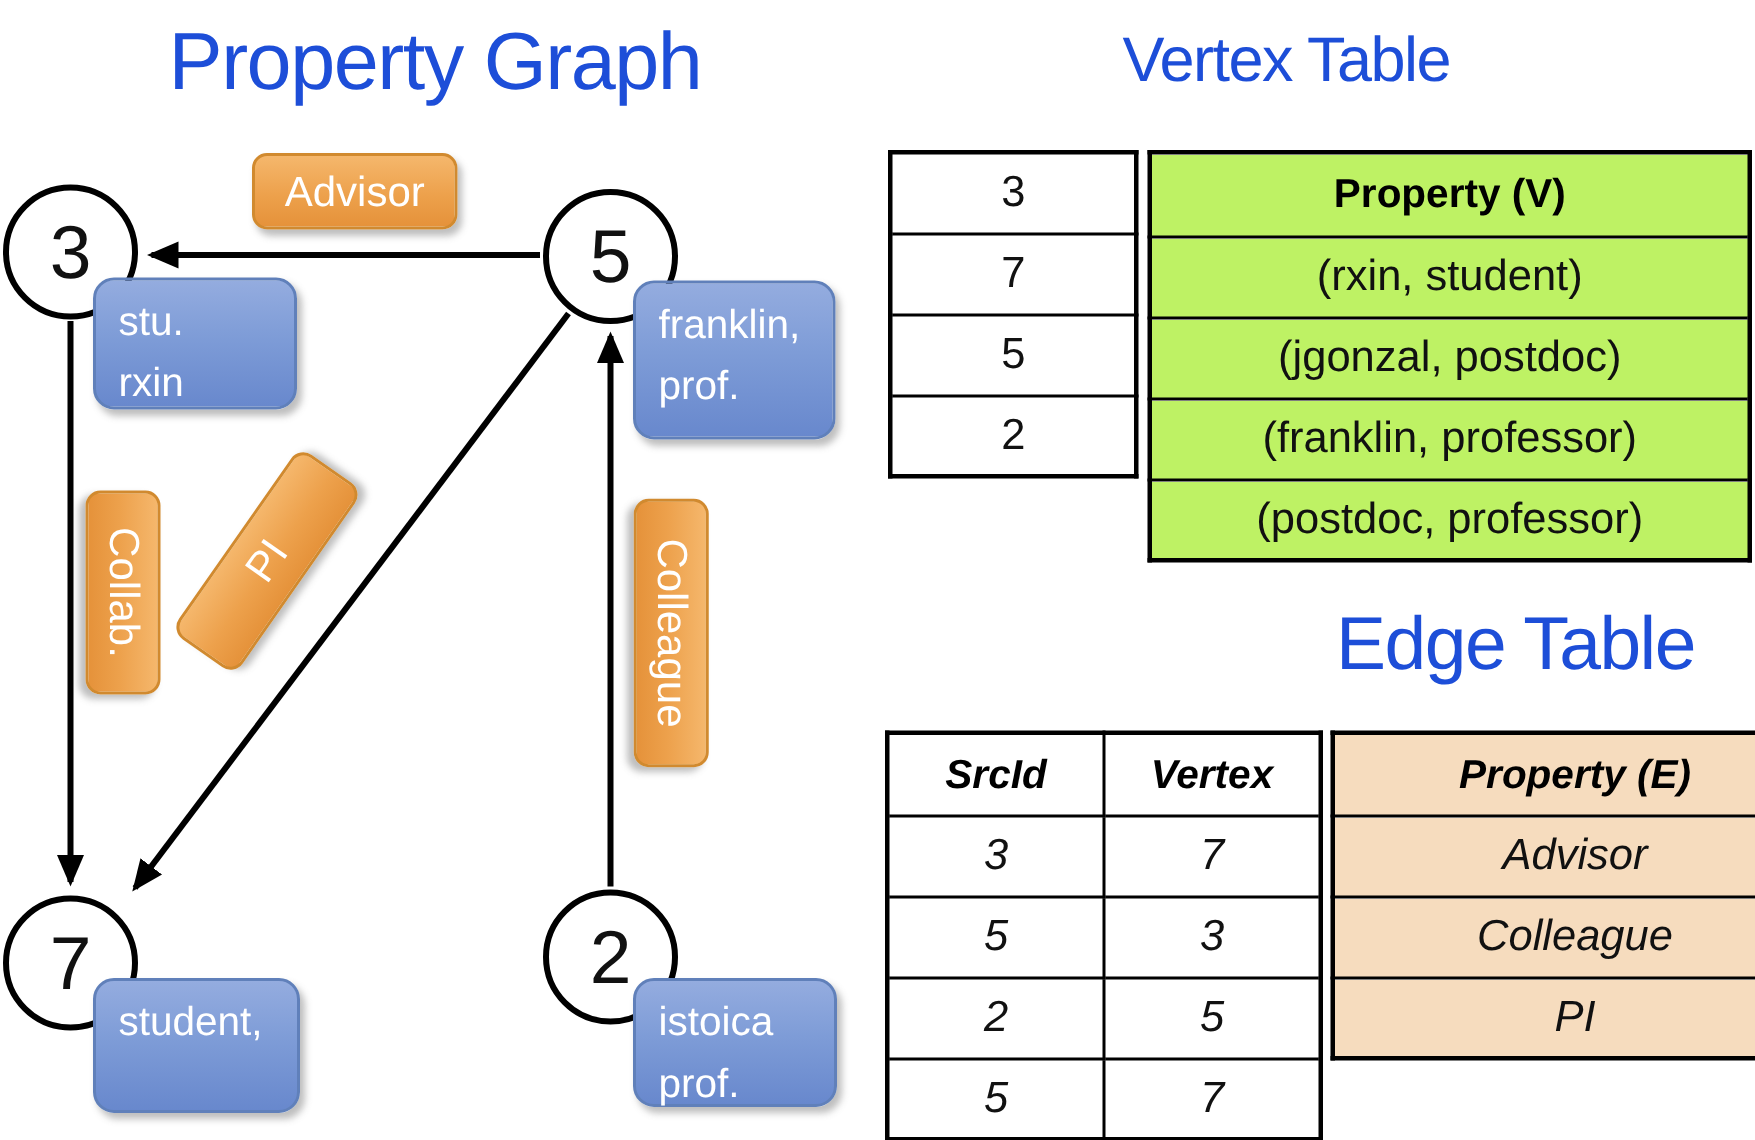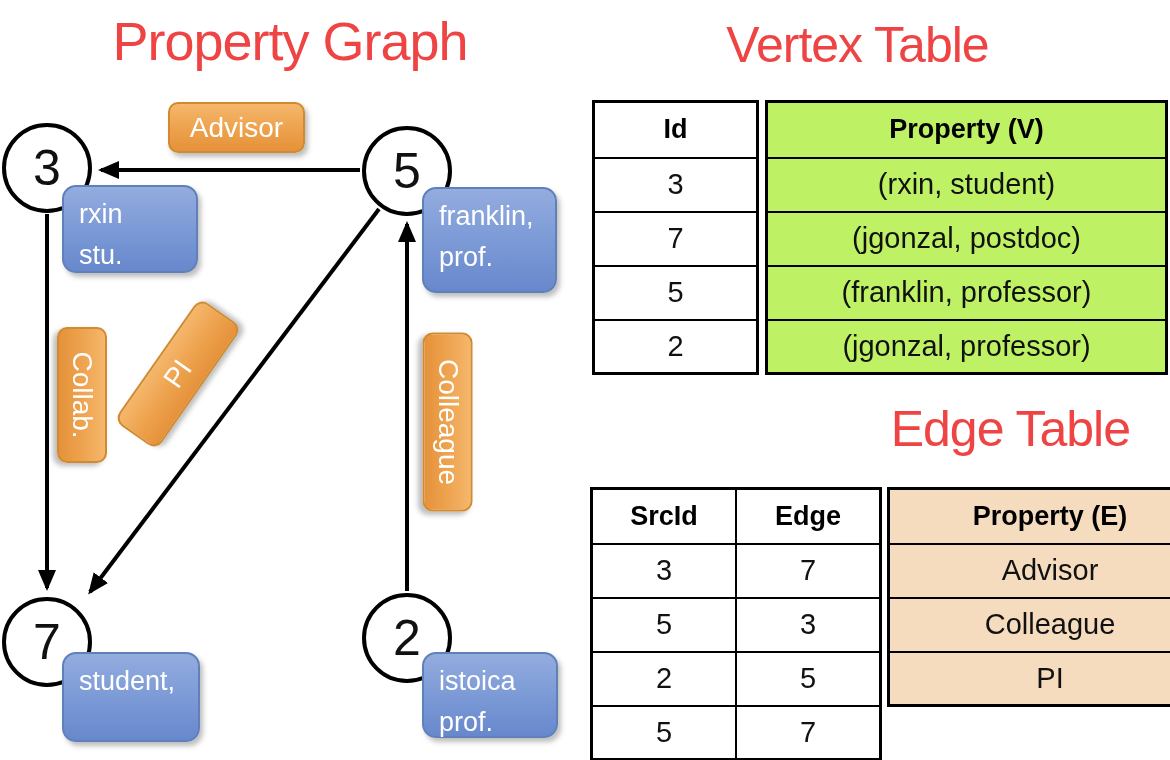--- a/index.html
+++ b/index.html
@@ -12,7 +12,7 @@
   .big-title {
     font-weight: 300;
     letter-spacing: -1px;
-    color: #ef4444;
+    color: #1d4ed8;
     text-align: center;
     white-space: nowrap;
   }

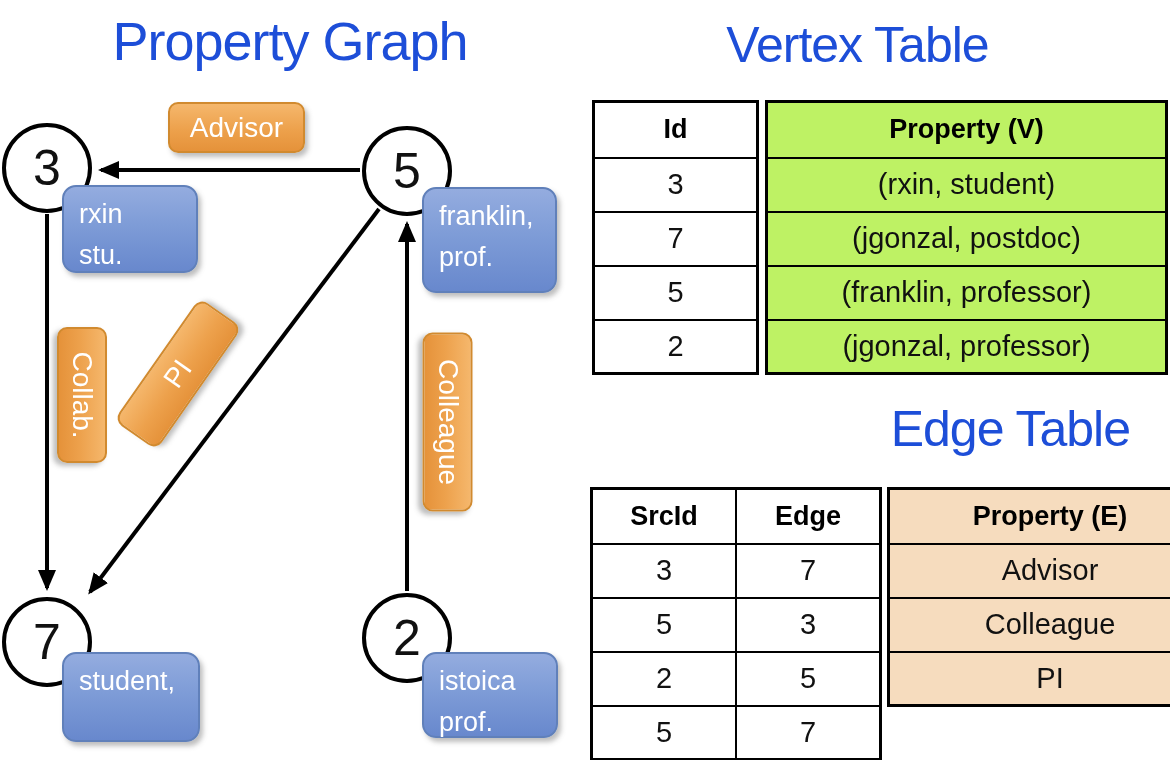--- a/index.html
+++ b/index.html
@@ -17,7 +17,7 @@
     white-space: nowrap;
   }
   #pg-title  { left: 0;   top: 10px;  width: 580px; font-size: 54px; }
-  #vt-title  { left: 585px; top: 16px;  width: 545px; font-size: 50px; }
+  #vt-title  { left: 585px; top: 16px;  width: 545px; font-size: 42px; }
   #et-title  { left: 585px; top: 400px; width: 545px; font-size: 50px; text-align: right; }
 
   

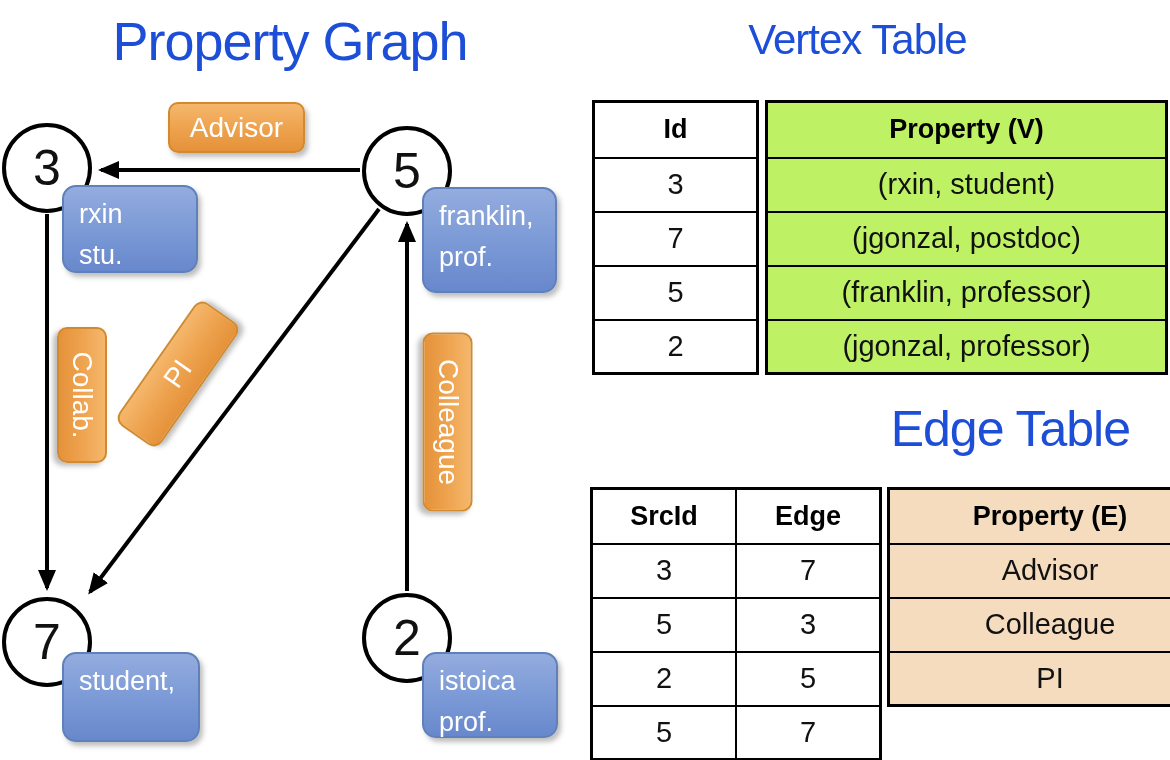--- a/index.html
+++ b/index.html
@@ -156,9 +156,6 @@
 
 <table class="abs" id="vt-id">
   <tbody>
-      <tr class="hdr">
-        <th>Id</th>
-      </tr>
   <tr>
         <td>3</td>
       </tr>

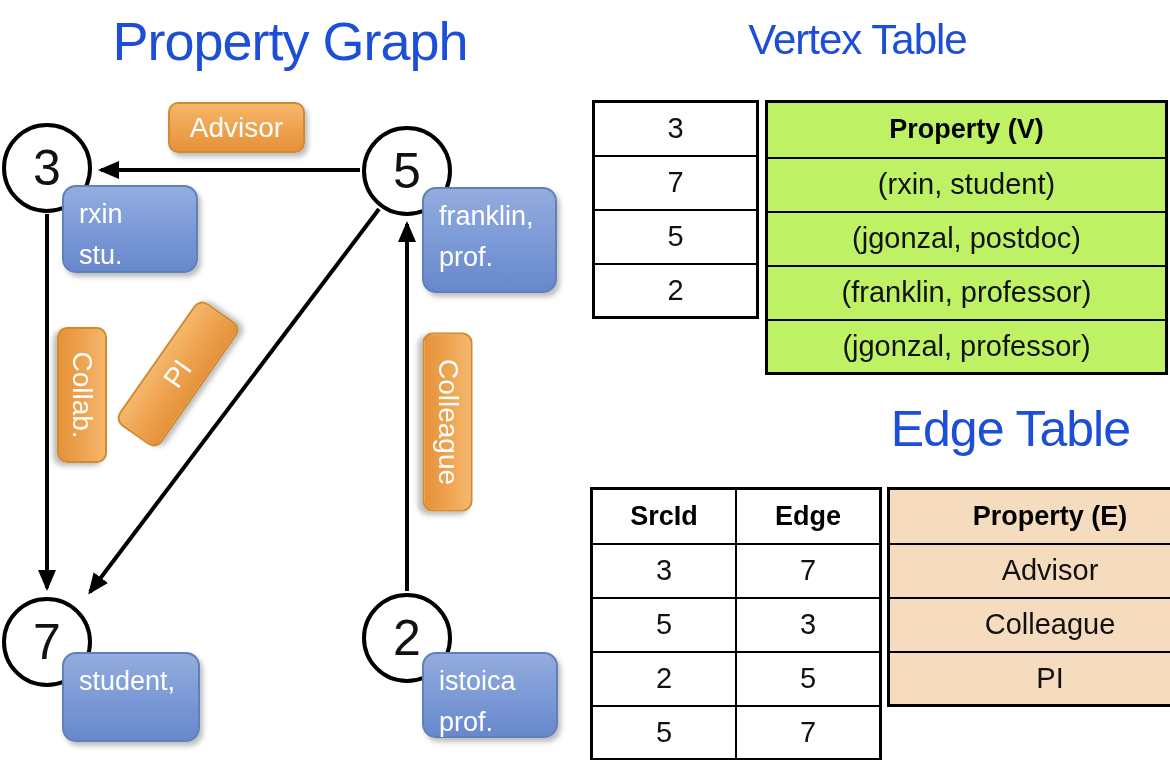--- a/index.html
+++ b/index.html
@@ -134,8 +134,8 @@
 </div>
 
 <div class="abs vbox" id="vbox-rxin">
+  <div>stu.</div>
   <div>rxin</div>
-  <div>stu.</div>
 </div>
 <div class="abs vbox" id="vbox-franklin">
   <div>franklin,</div>

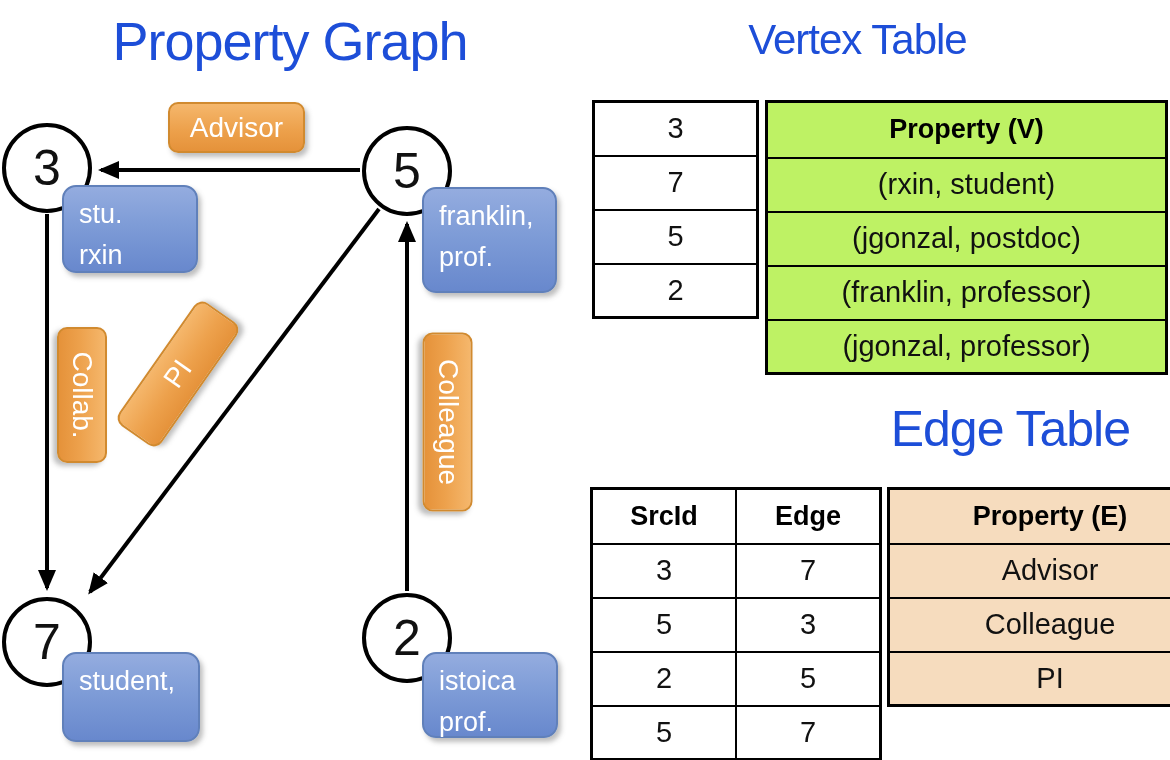--- a/index.html
+++ b/index.html
@@ -185,7 +185,7 @@
         <td>(franklin, professor)</td>
       </tr>
   <tr>
-        <td>(jgonzal, professor)</td>
+        <td>(postdoc, professor)</td>
       </tr>
 </tbody>
   </table>

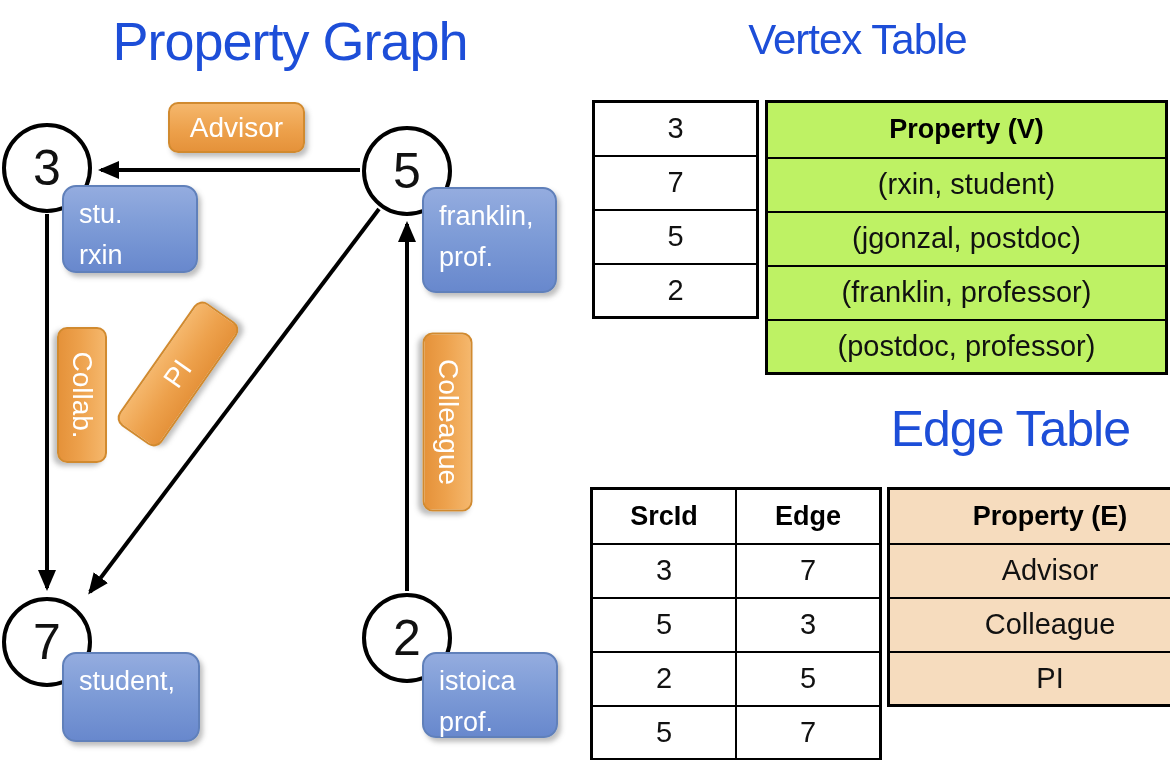--- a/index.html
+++ b/index.html
@@ -96,7 +96,7 @@
 
   #et-id   { left: 590px; top: 487px; width: 292px; }
   #et-prop { left: 887px; top: 487px; width: 326px; }
-  #et-id tr, #et-prop tr { height: 54px; }
+  #et-id tr, #et-prop tr { height: 54px; font-style: italic; }
   #et-id tr.hdr, #et-prop tr.hdr { height: 55px; }
   #et-prop th, #et-prop td { background: #f6dcbe; }
   #et-id col { width: 50%; }

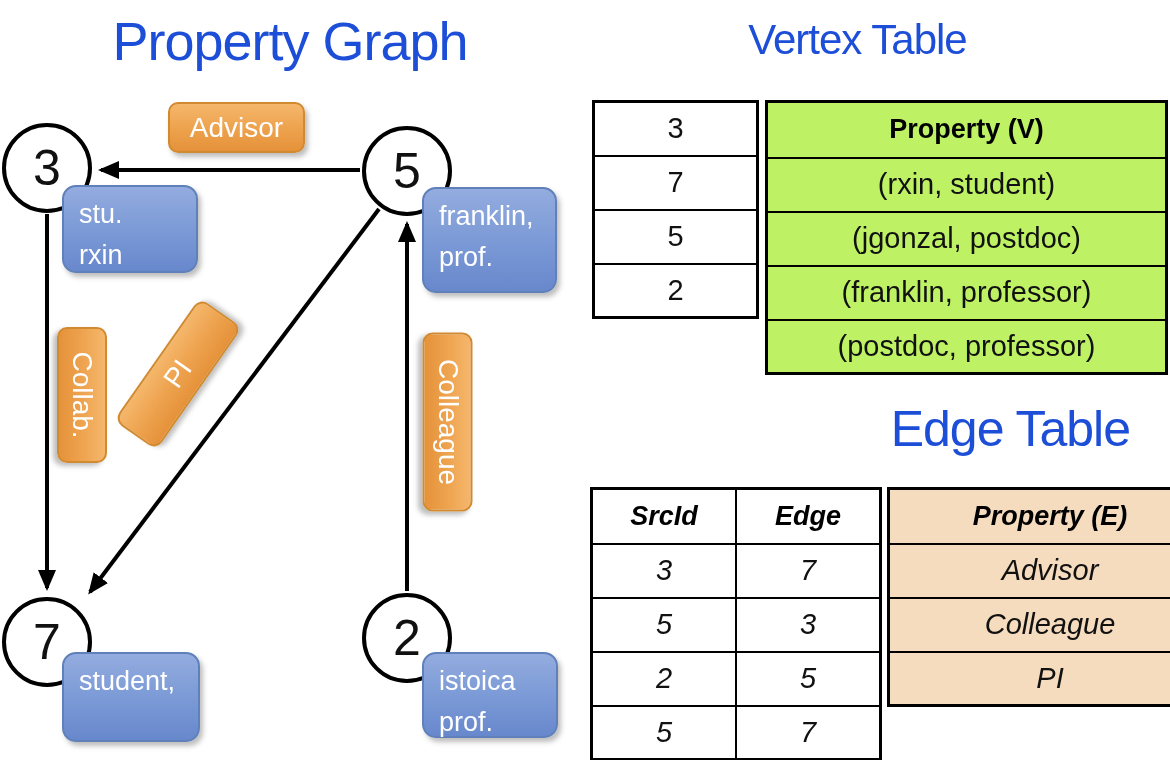--- a/index.html
+++ b/index.html
@@ -198,7 +198,7 @@
   <tbody>
       <tr class="hdr">
     <th>SrcId</th>
-    <th>Edge</th>
+    <th>Vertex</th>
   </tr>
   <tr>
     <td>3</td>

